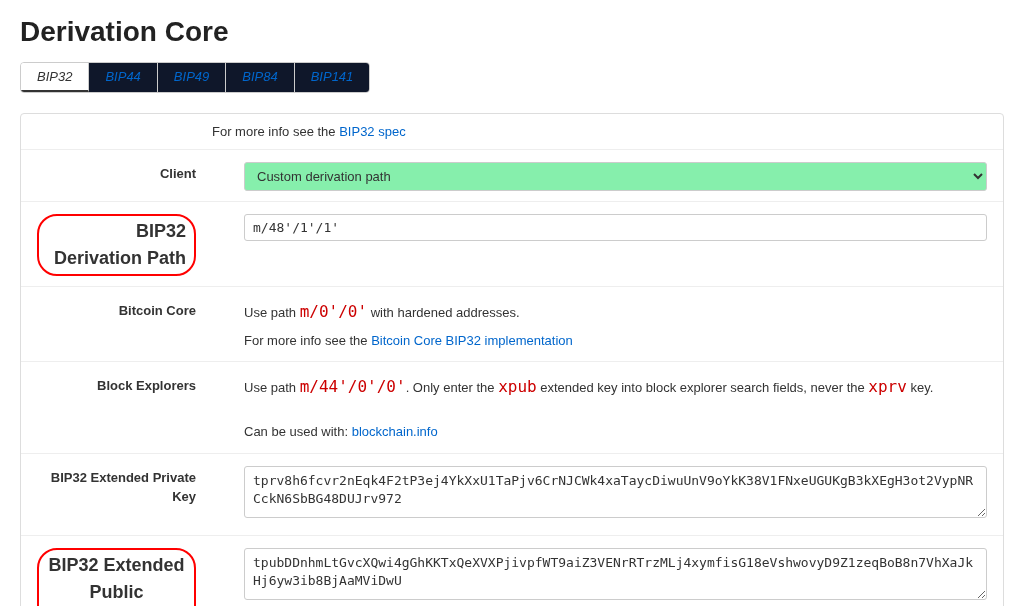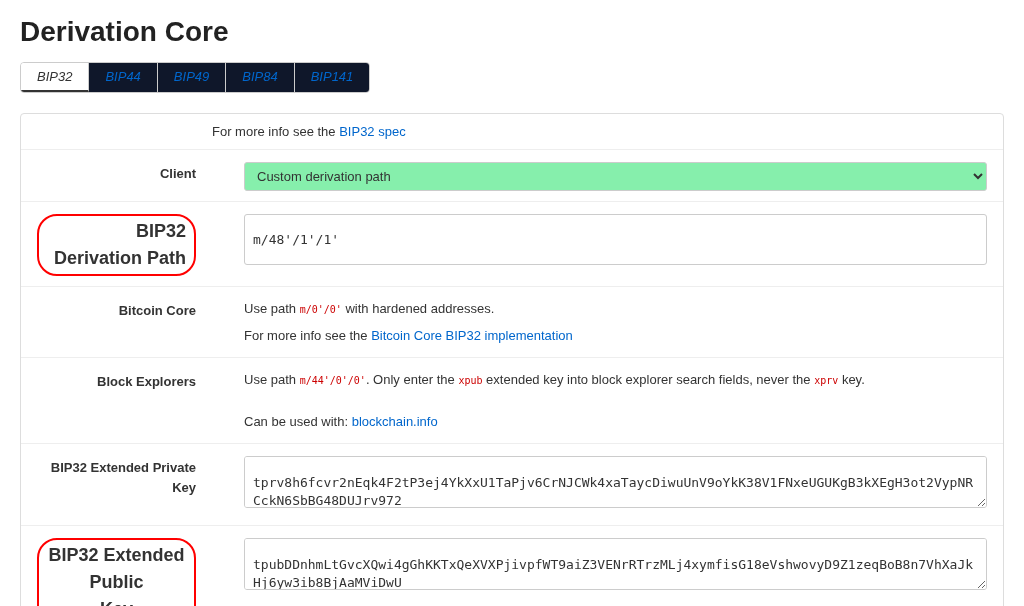--- a/index.html
+++ b/index.html
@@ -106,7 +106,7 @@
 
     input[type="text"], textarea {
       width: 100%;
-      padding: 17px 8px;
+      padding: 5px 8px;
       border: 1px solid #ccc;
       border-radius: 3px;
       font-size: 13px;

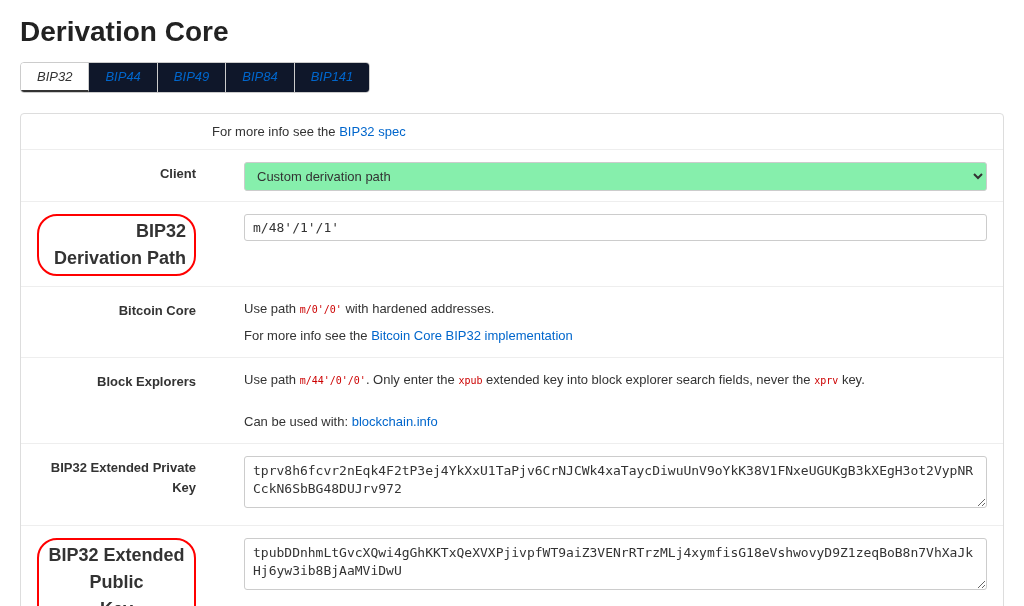--- a/index.html
+++ b/index.html
@@ -90,7 +90,7 @@
     .code-red {
       color: #cc0000;
       font-family: monospace;
-      font-size: 10px;
+      font-size: 16px;
     }
 
     select {

